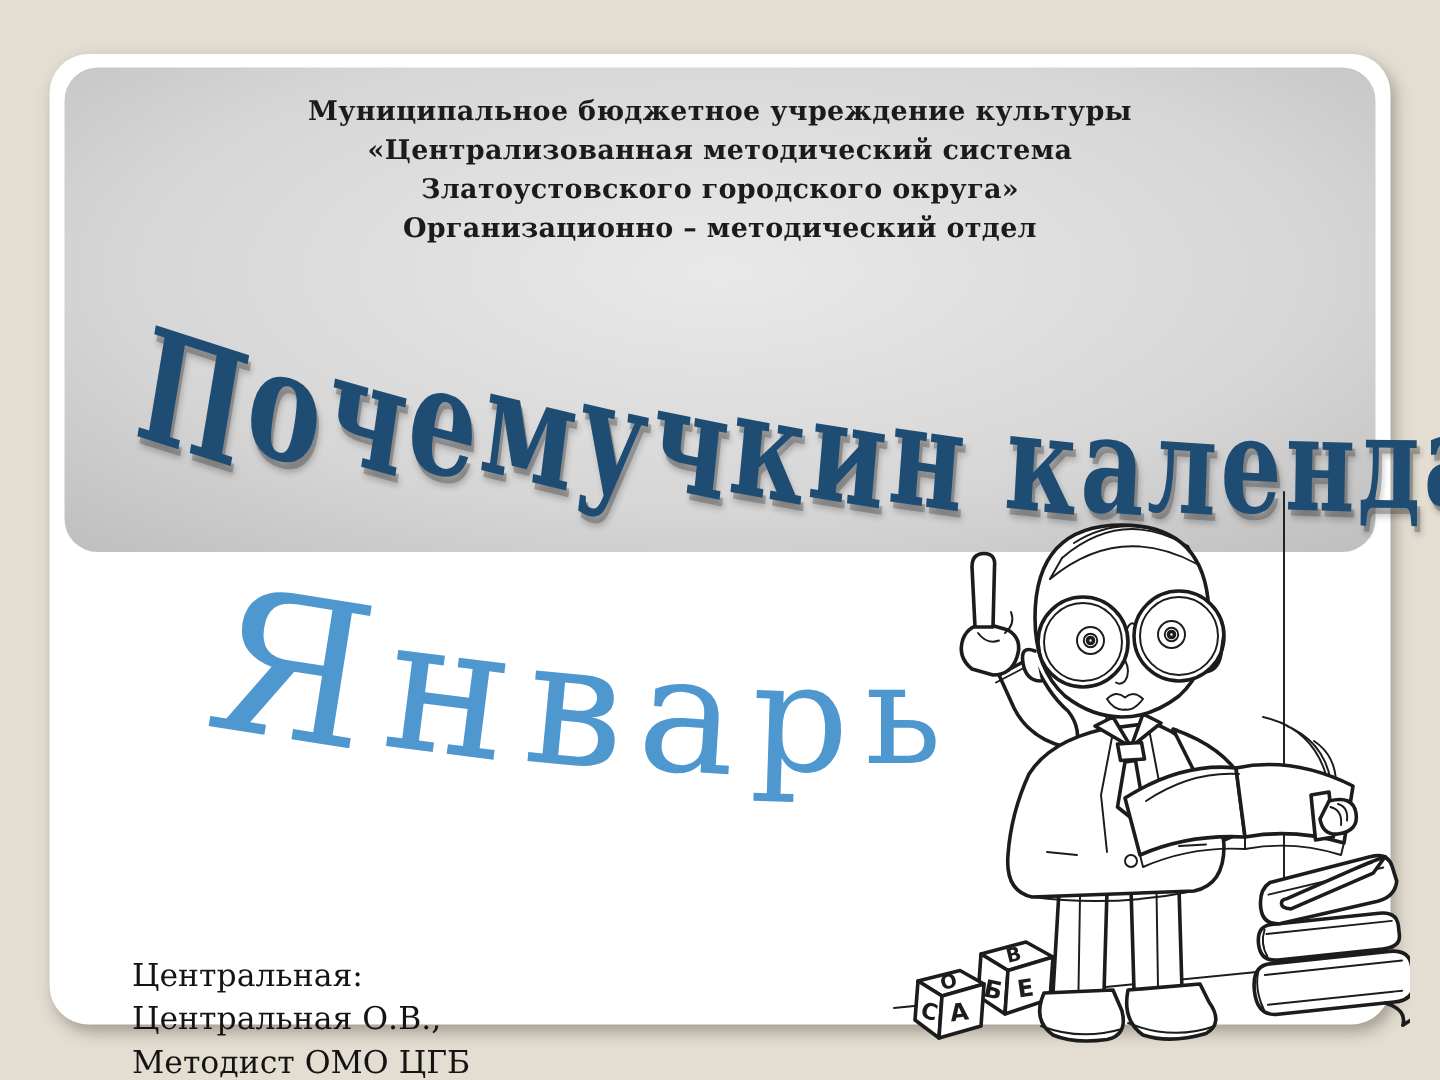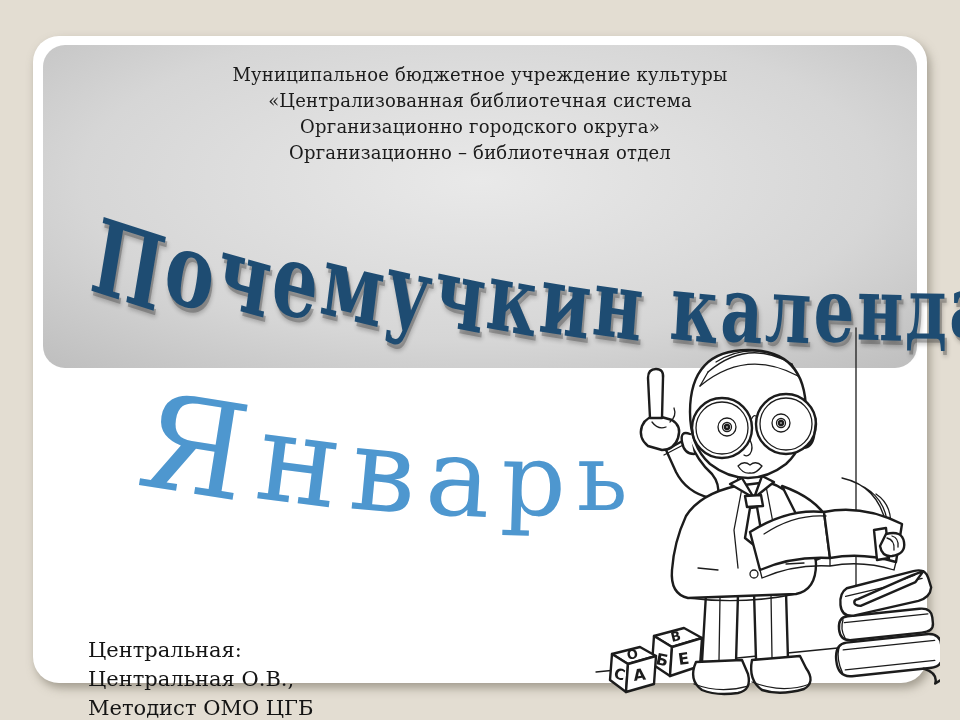--- a/index.html
+++ b/index.html
@@ -24,7 +24,7 @@
   .header-text{
     position:absolute;left:0;right:0;top:17px;
     text-align:center;color:#1b1b1b;
-    font-size:18px;line-height:26px;font-weight:400;
+    font-size:18px;line-height:26px;font-weight:700;
     letter-spacing:0.2px;
   }
   .wordart{position:absolute;white-space:nowrap;transform-origin:left top;}

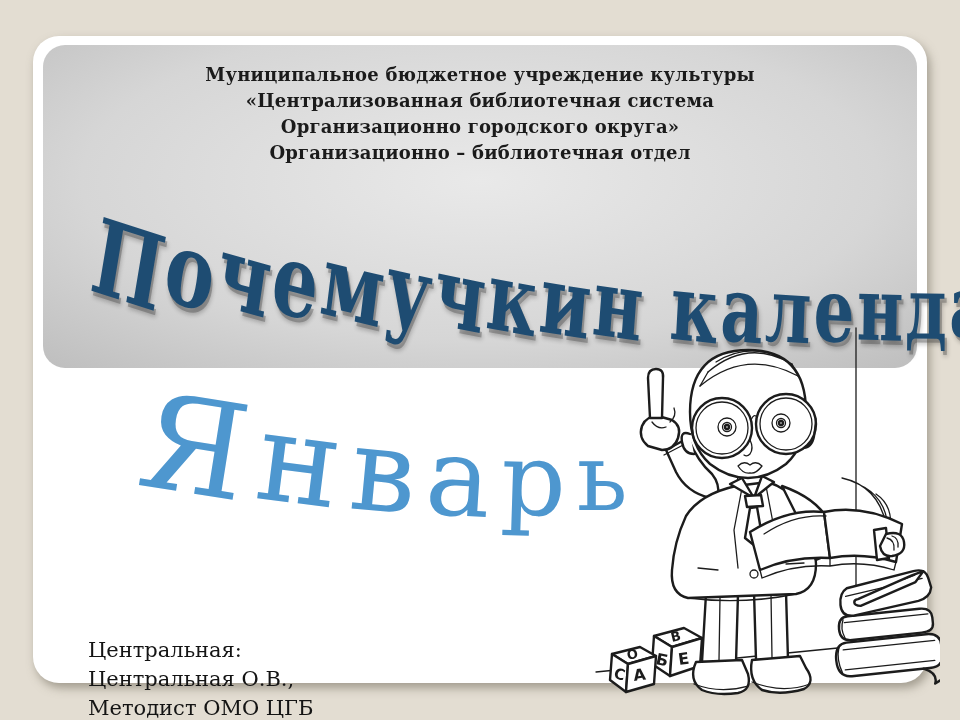--- a/index.html
+++ b/index.html
@@ -66,7 +66,7 @@
     <div class="header-box">
       <div class="header-text">
         <div>Муниципальное бюджетное учреждение культуры</div>
-        <div>«Централизованная библиотечная система</div>
+        <div>«Централизованная методический система</div>
         <div>Организационно городского округа»</div>
         <div>Организационно – библиотечная отдел</div>
       </div>

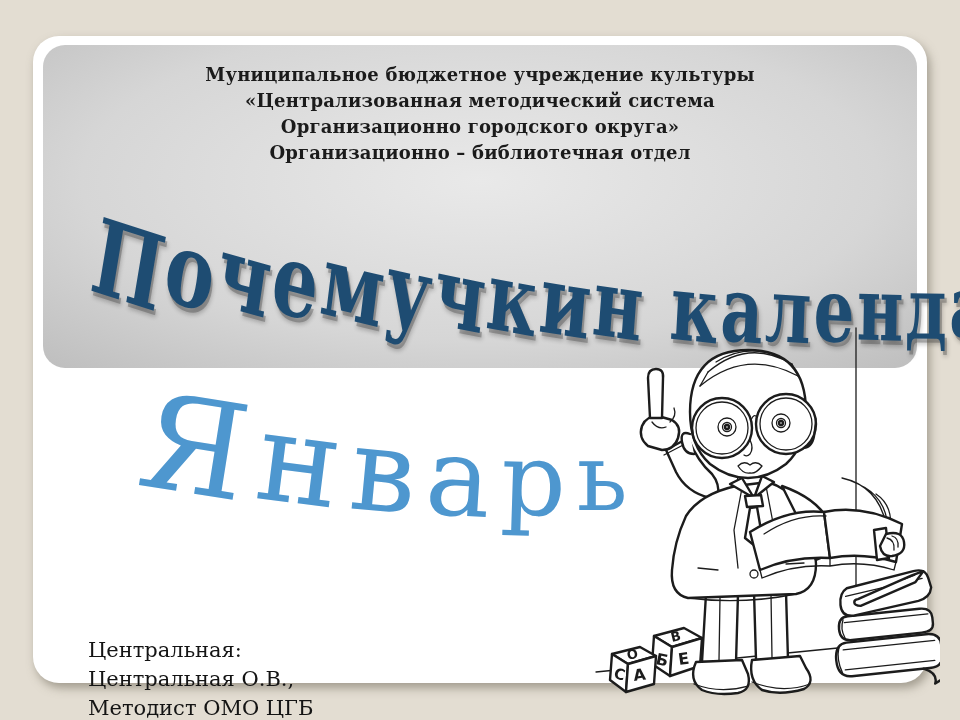--- a/index.html
+++ b/index.html
@@ -67,7 +67,7 @@
       <div class="header-text">
         <div>Муниципальное бюджетное учреждение культуры</div>
         <div>«Централизованная методический система</div>
-        <div>Организационно городского округа»</div>
+        <div>Златоустовского городского округа»</div>
         <div>Организационно – библиотечная отдел</div>
       </div>
     </div>

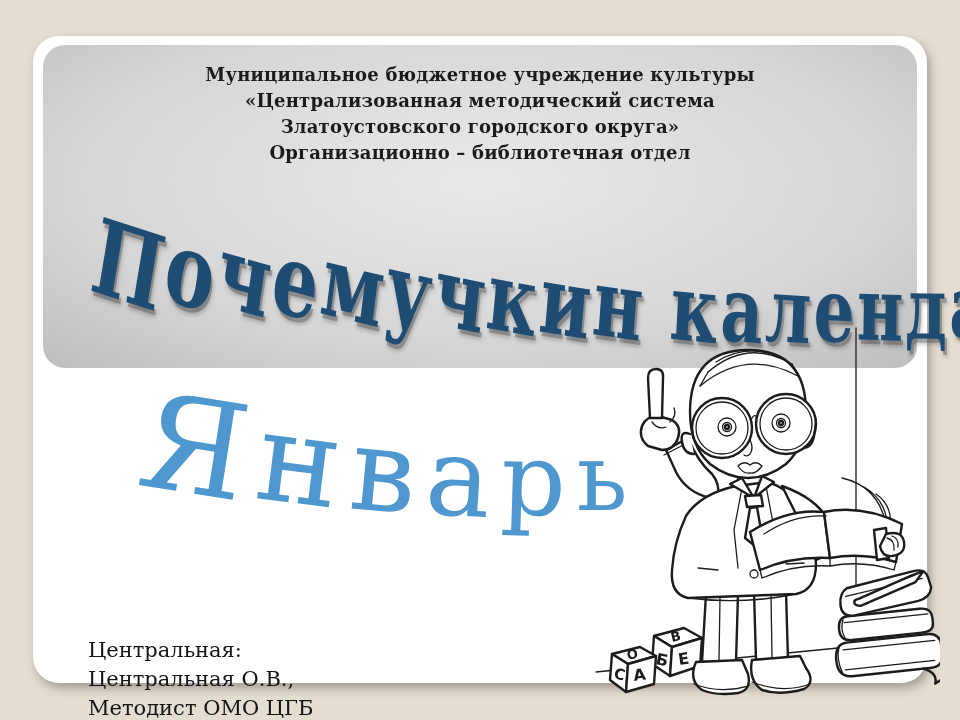--- a/index.html
+++ b/index.html
@@ -68,7 +68,7 @@
         <div>Муниципальное бюджетное учреждение культуры</div>
         <div>«Централизованная методический система</div>
         <div>Златоустовского городского округа»</div>
-        <div>Организационно – библиотечная отдел</div>
+        <div>Организационно – методический отдел</div>
       </div>
     </div>
 

